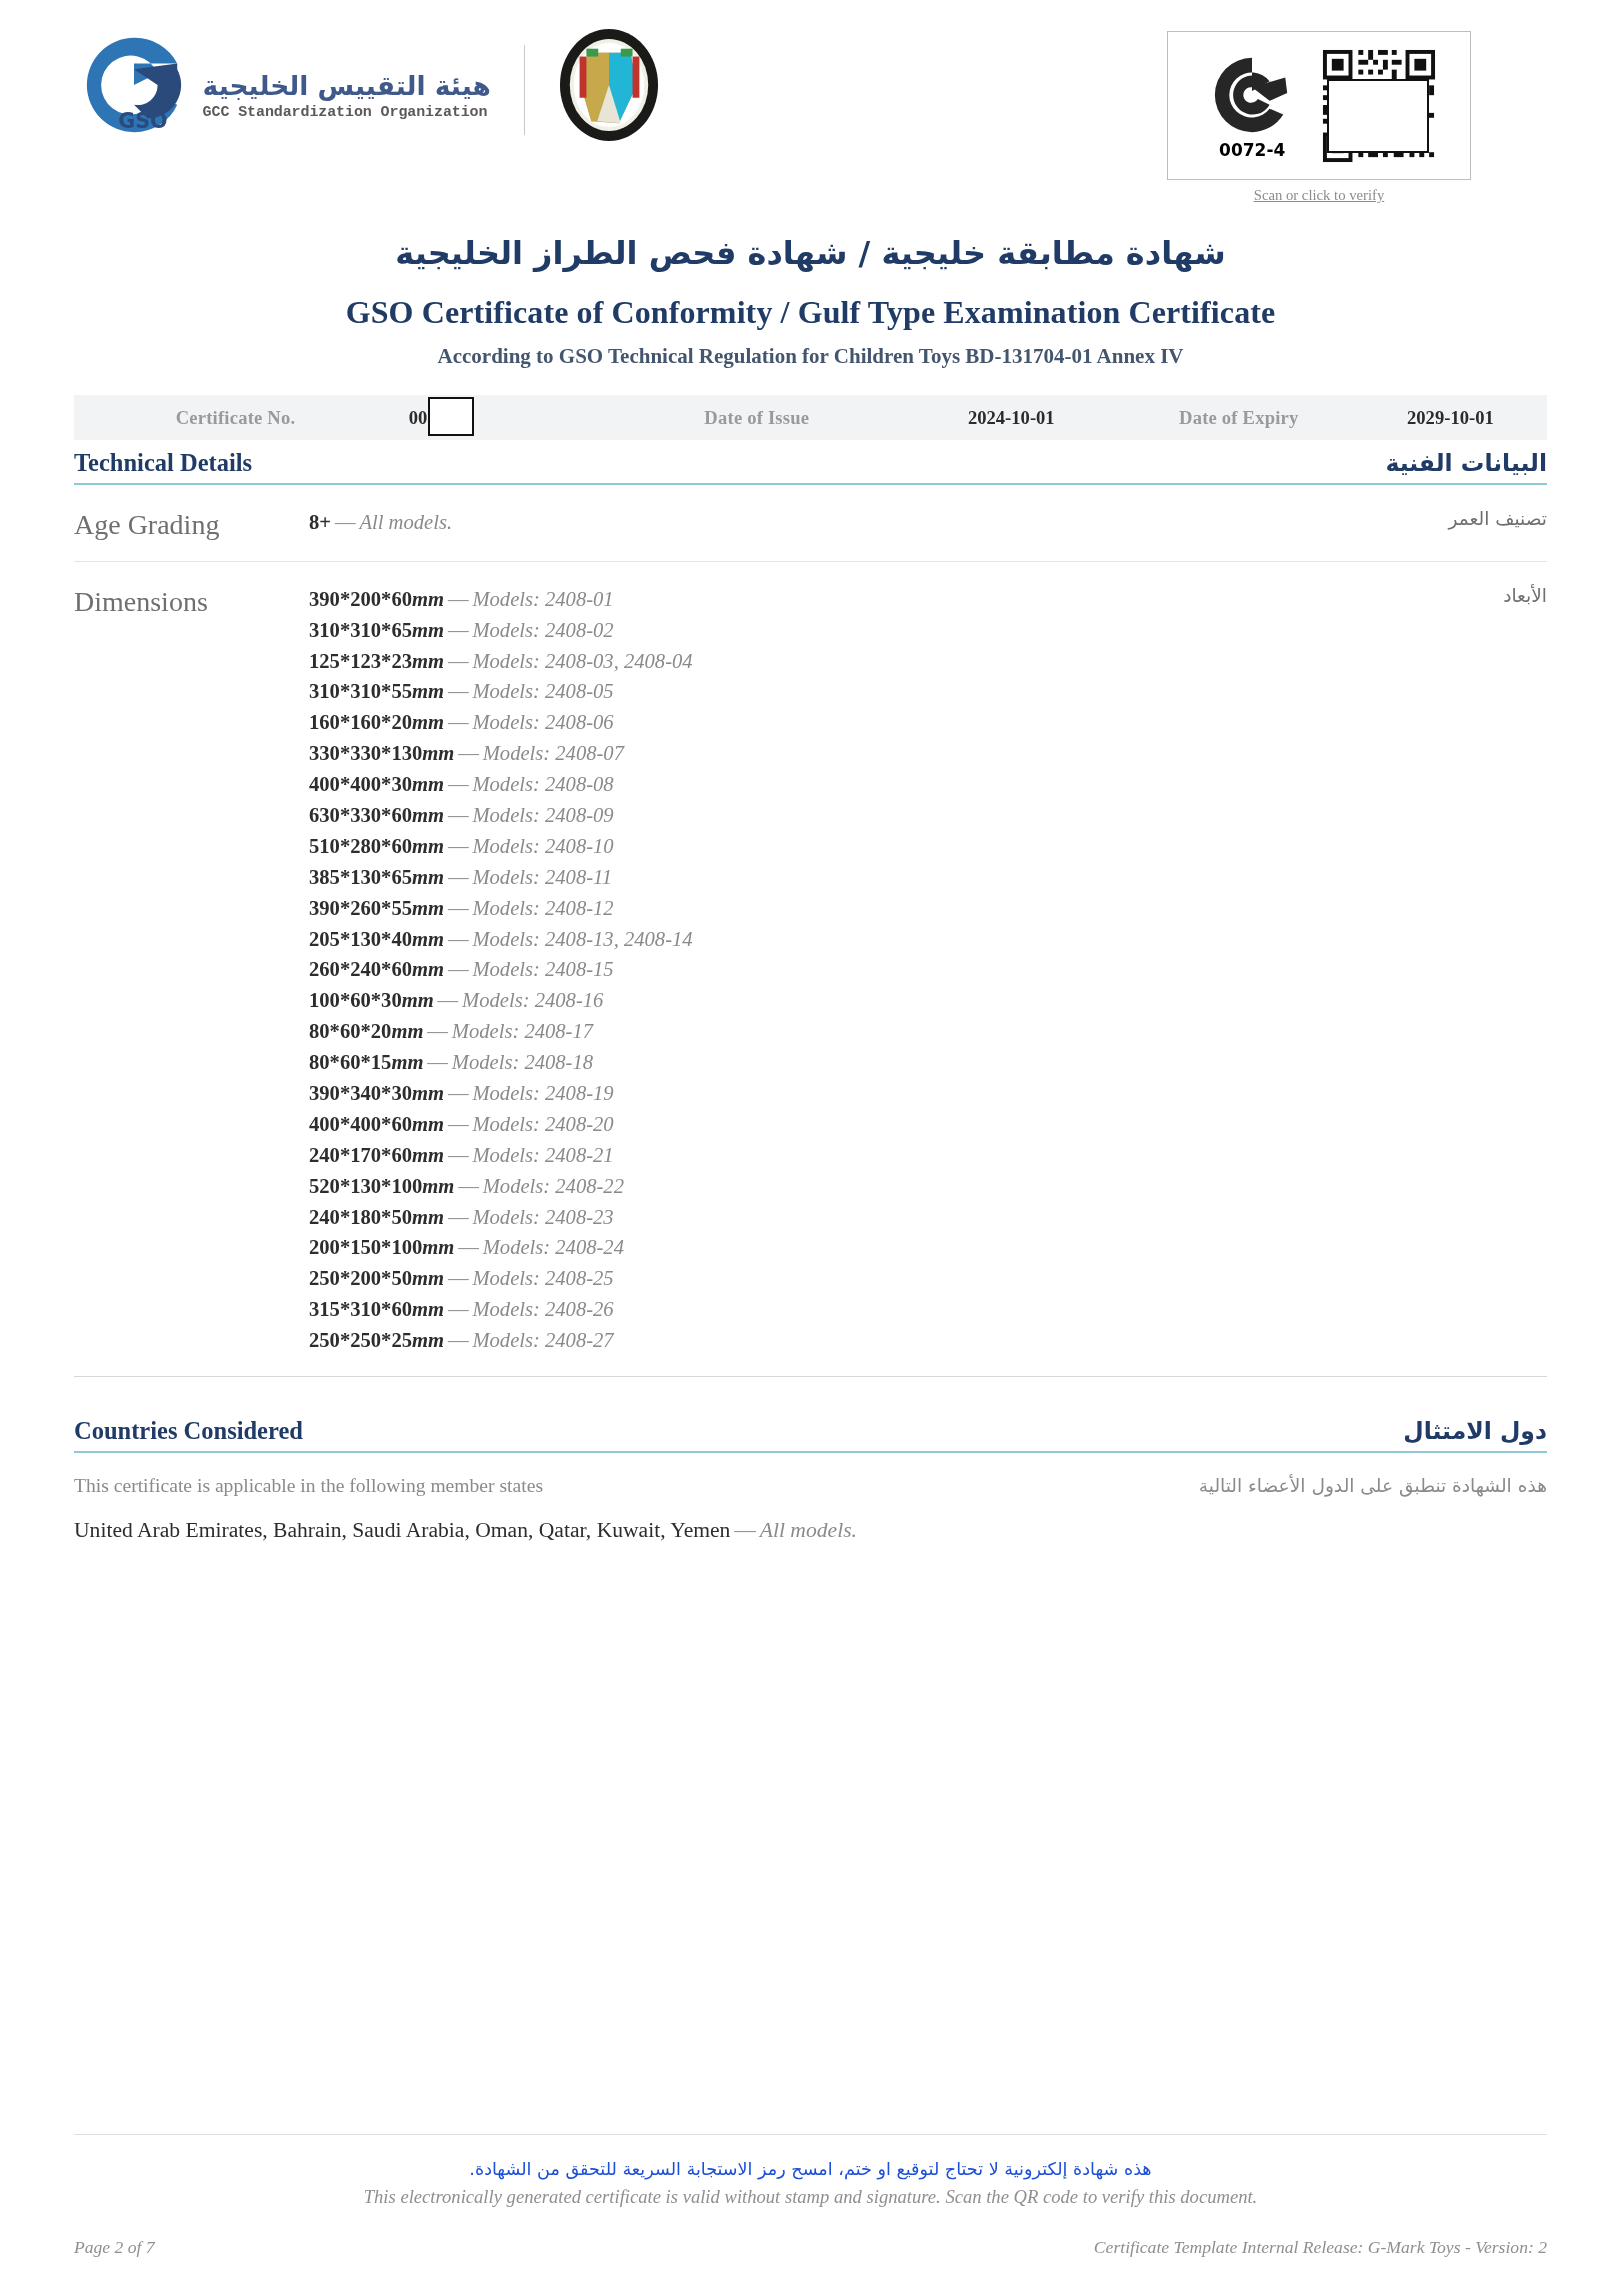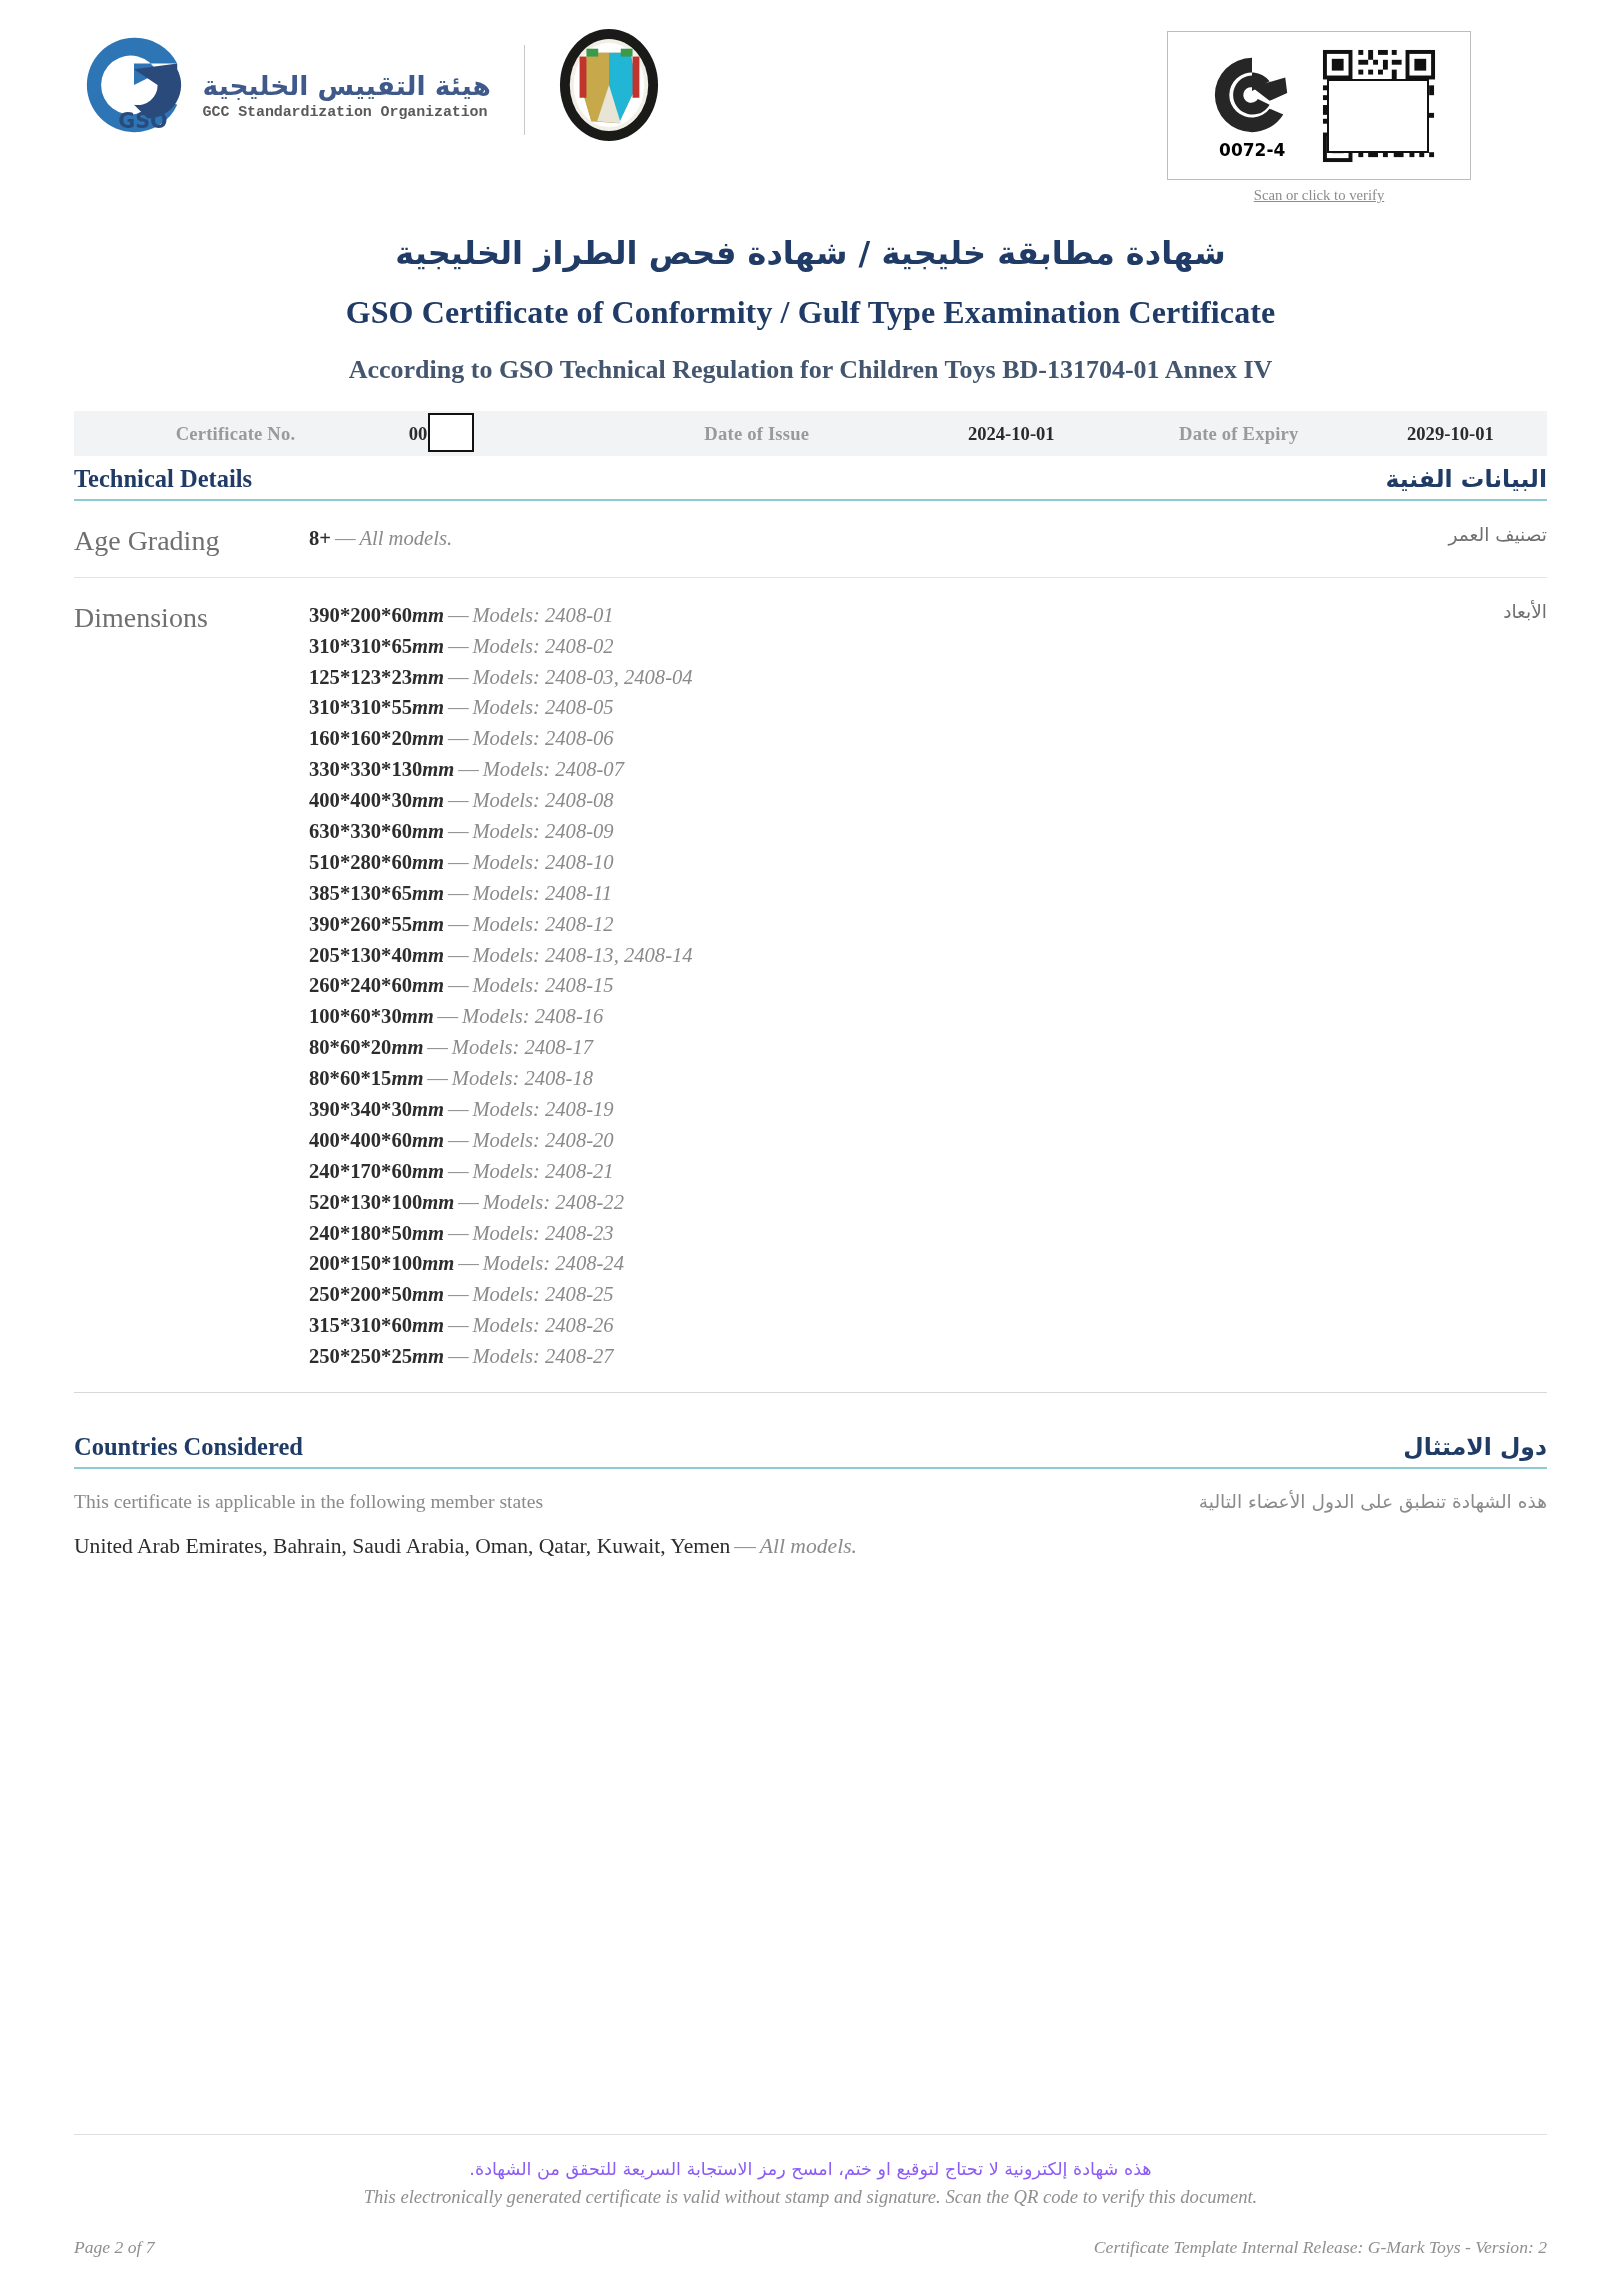--- a/index.html
+++ b/index.html
@@ -172,10 +172,10 @@
     letter-spacing: 0.1px;
   }
   .subtitle-en {
-    font-size: 26px;
+    font-size: 21px;
     font-weight: bold;
     color: #44566e;
-    margin-top: 24px;
+    margin-top: 13px;
   }
 
   

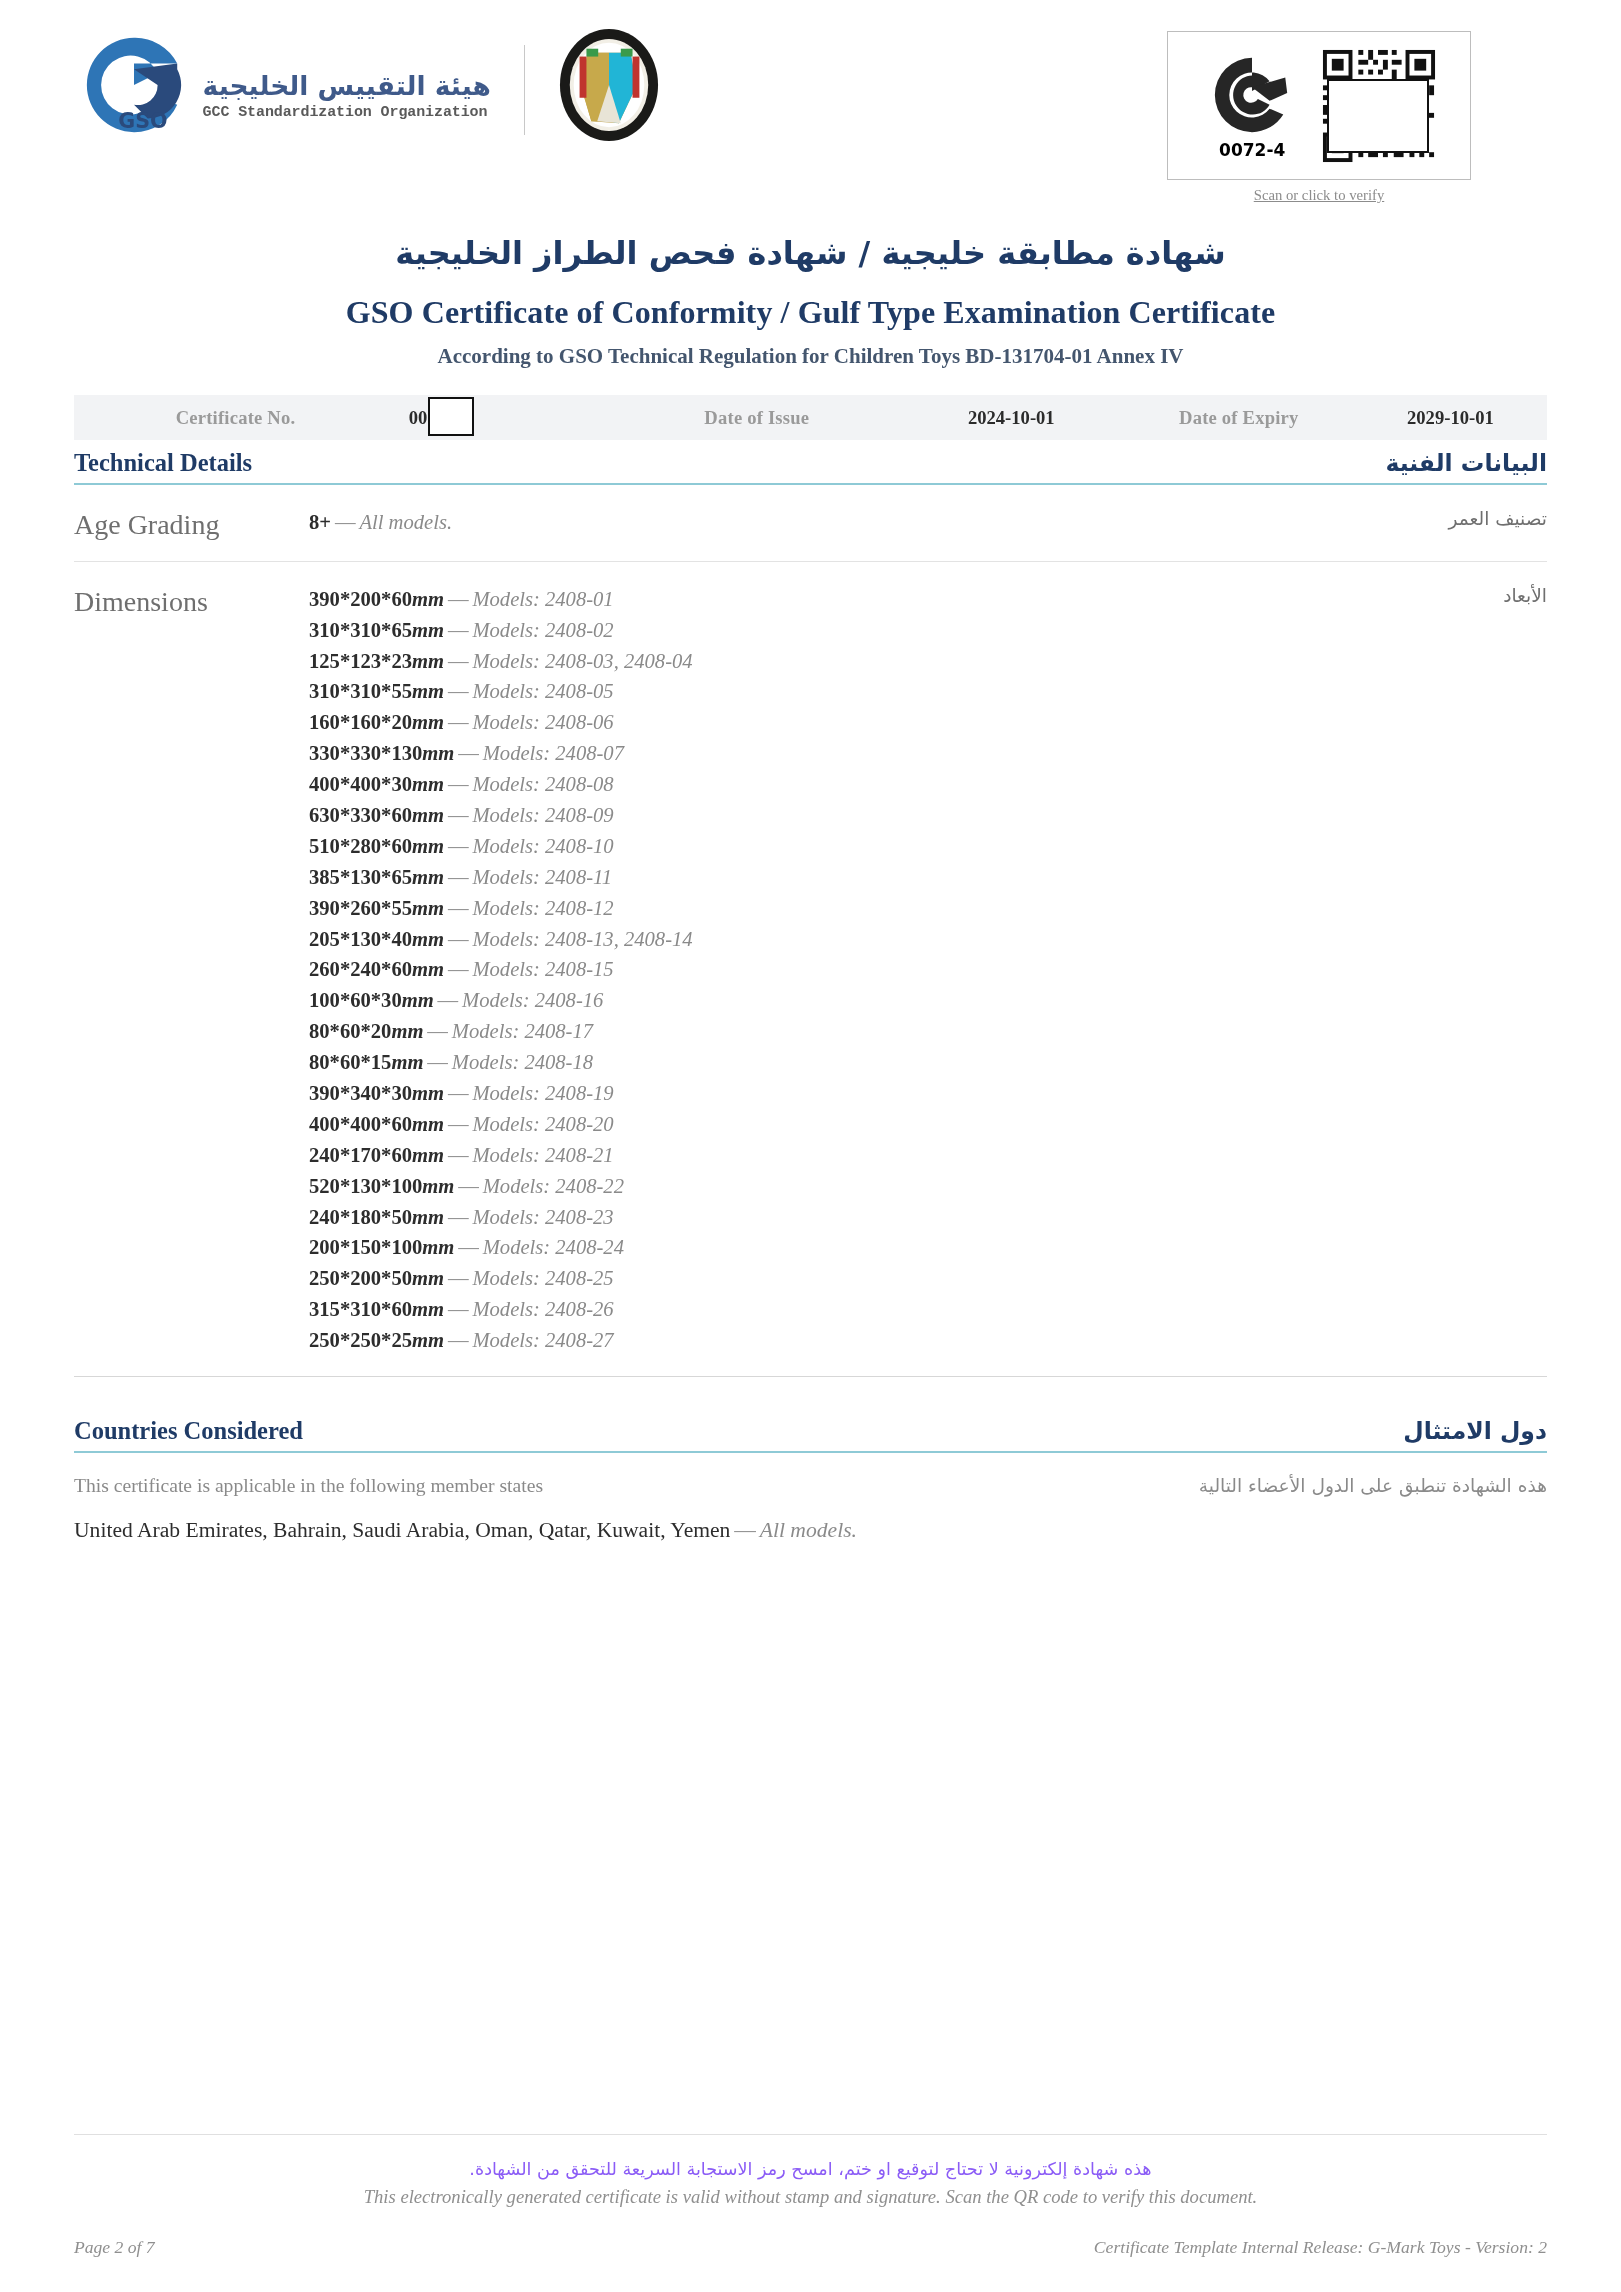--- a/index.html
+++ b/index.html
@@ -312,7 +312,7 @@
     direction: rtl;
     font-family: "DejaVu Sans", sans-serif;
     font-size: 17.6px;
-    color: #8b5cf6;
+    color: #1d4ed8;
     line-height: 1.45;
   }
   .foot-en {

